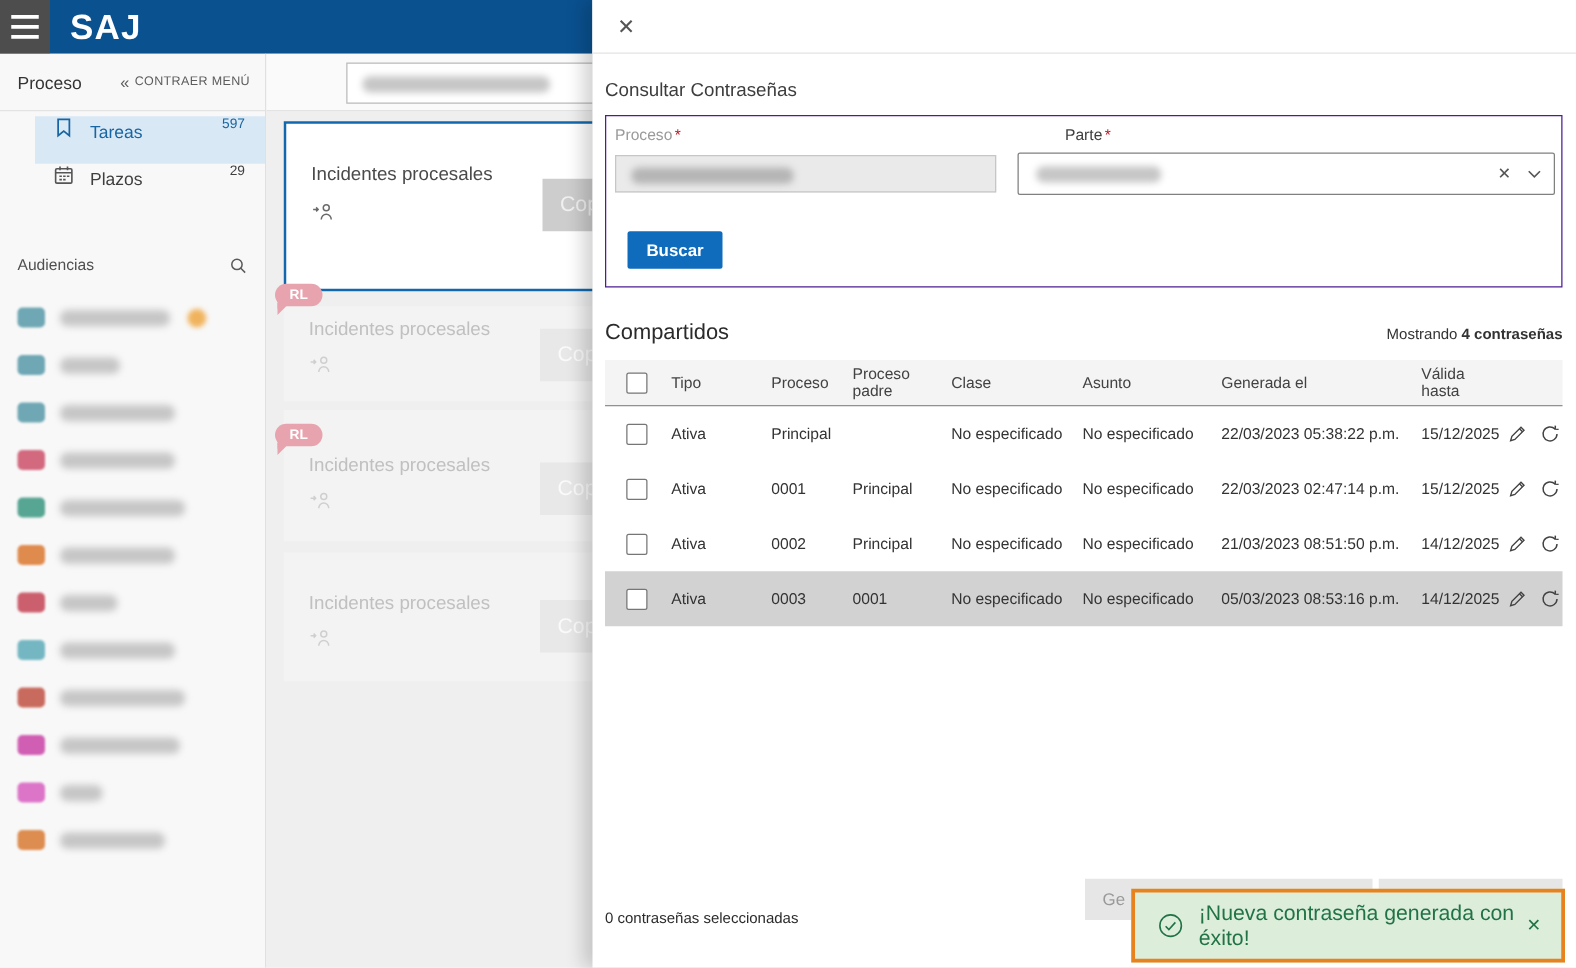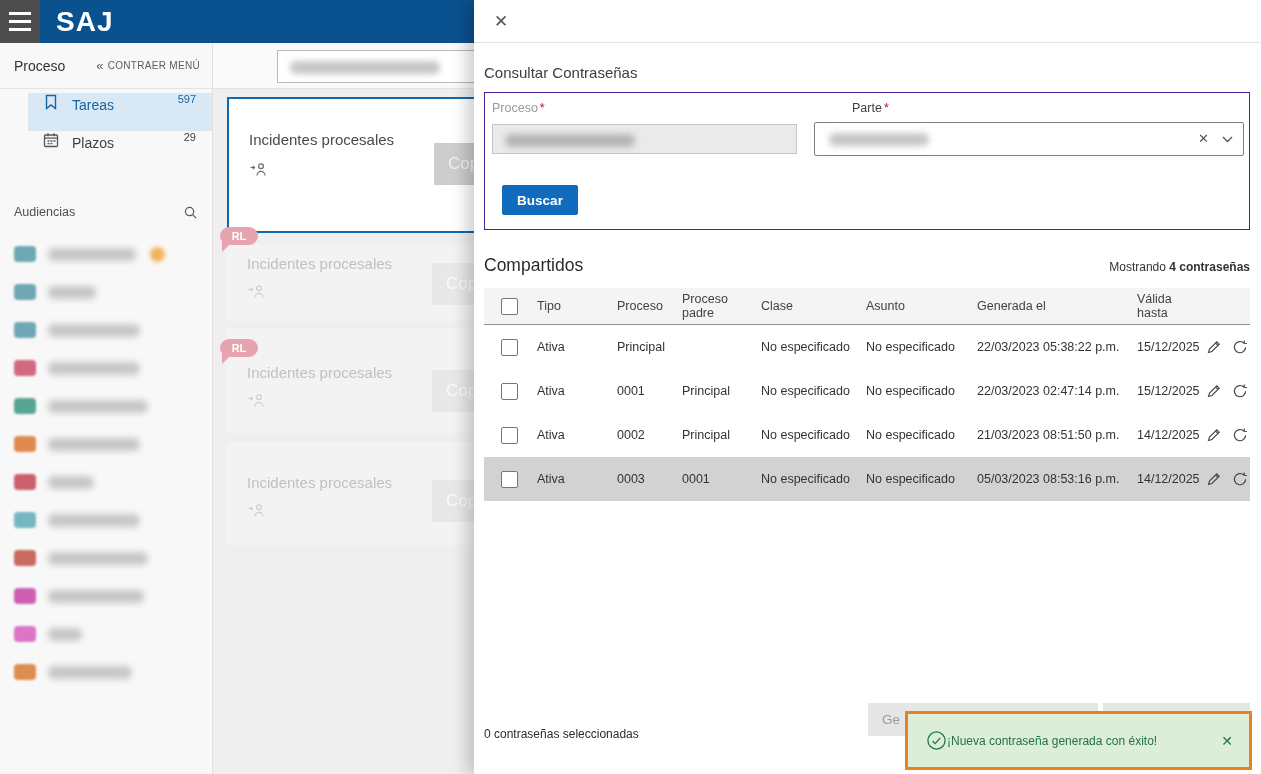--- a/index.html
+++ b/index.html
@@ -87,7 +87,7 @@
 
   .toast { position:absolute; left:431px; top:711px; width:347px; height:59px; background:#dcedda; border:3px solid #e8821e; display:flex; align-items:center; z-index:5; }
   .toast svg { margin-left:18px; stroke:#217346; flex:0 0 auto; }
-  .toast .msg { font-size:12px; color:#217346; flex:1; }
+  .toast .msg { margin-left:12px; font-size:17px; color:#217346; flex:1; }
   .toast .tclose { margin-right:16px; font-size:14px; color:#217346; cursor:pointer; }
 </style>
 </head>

